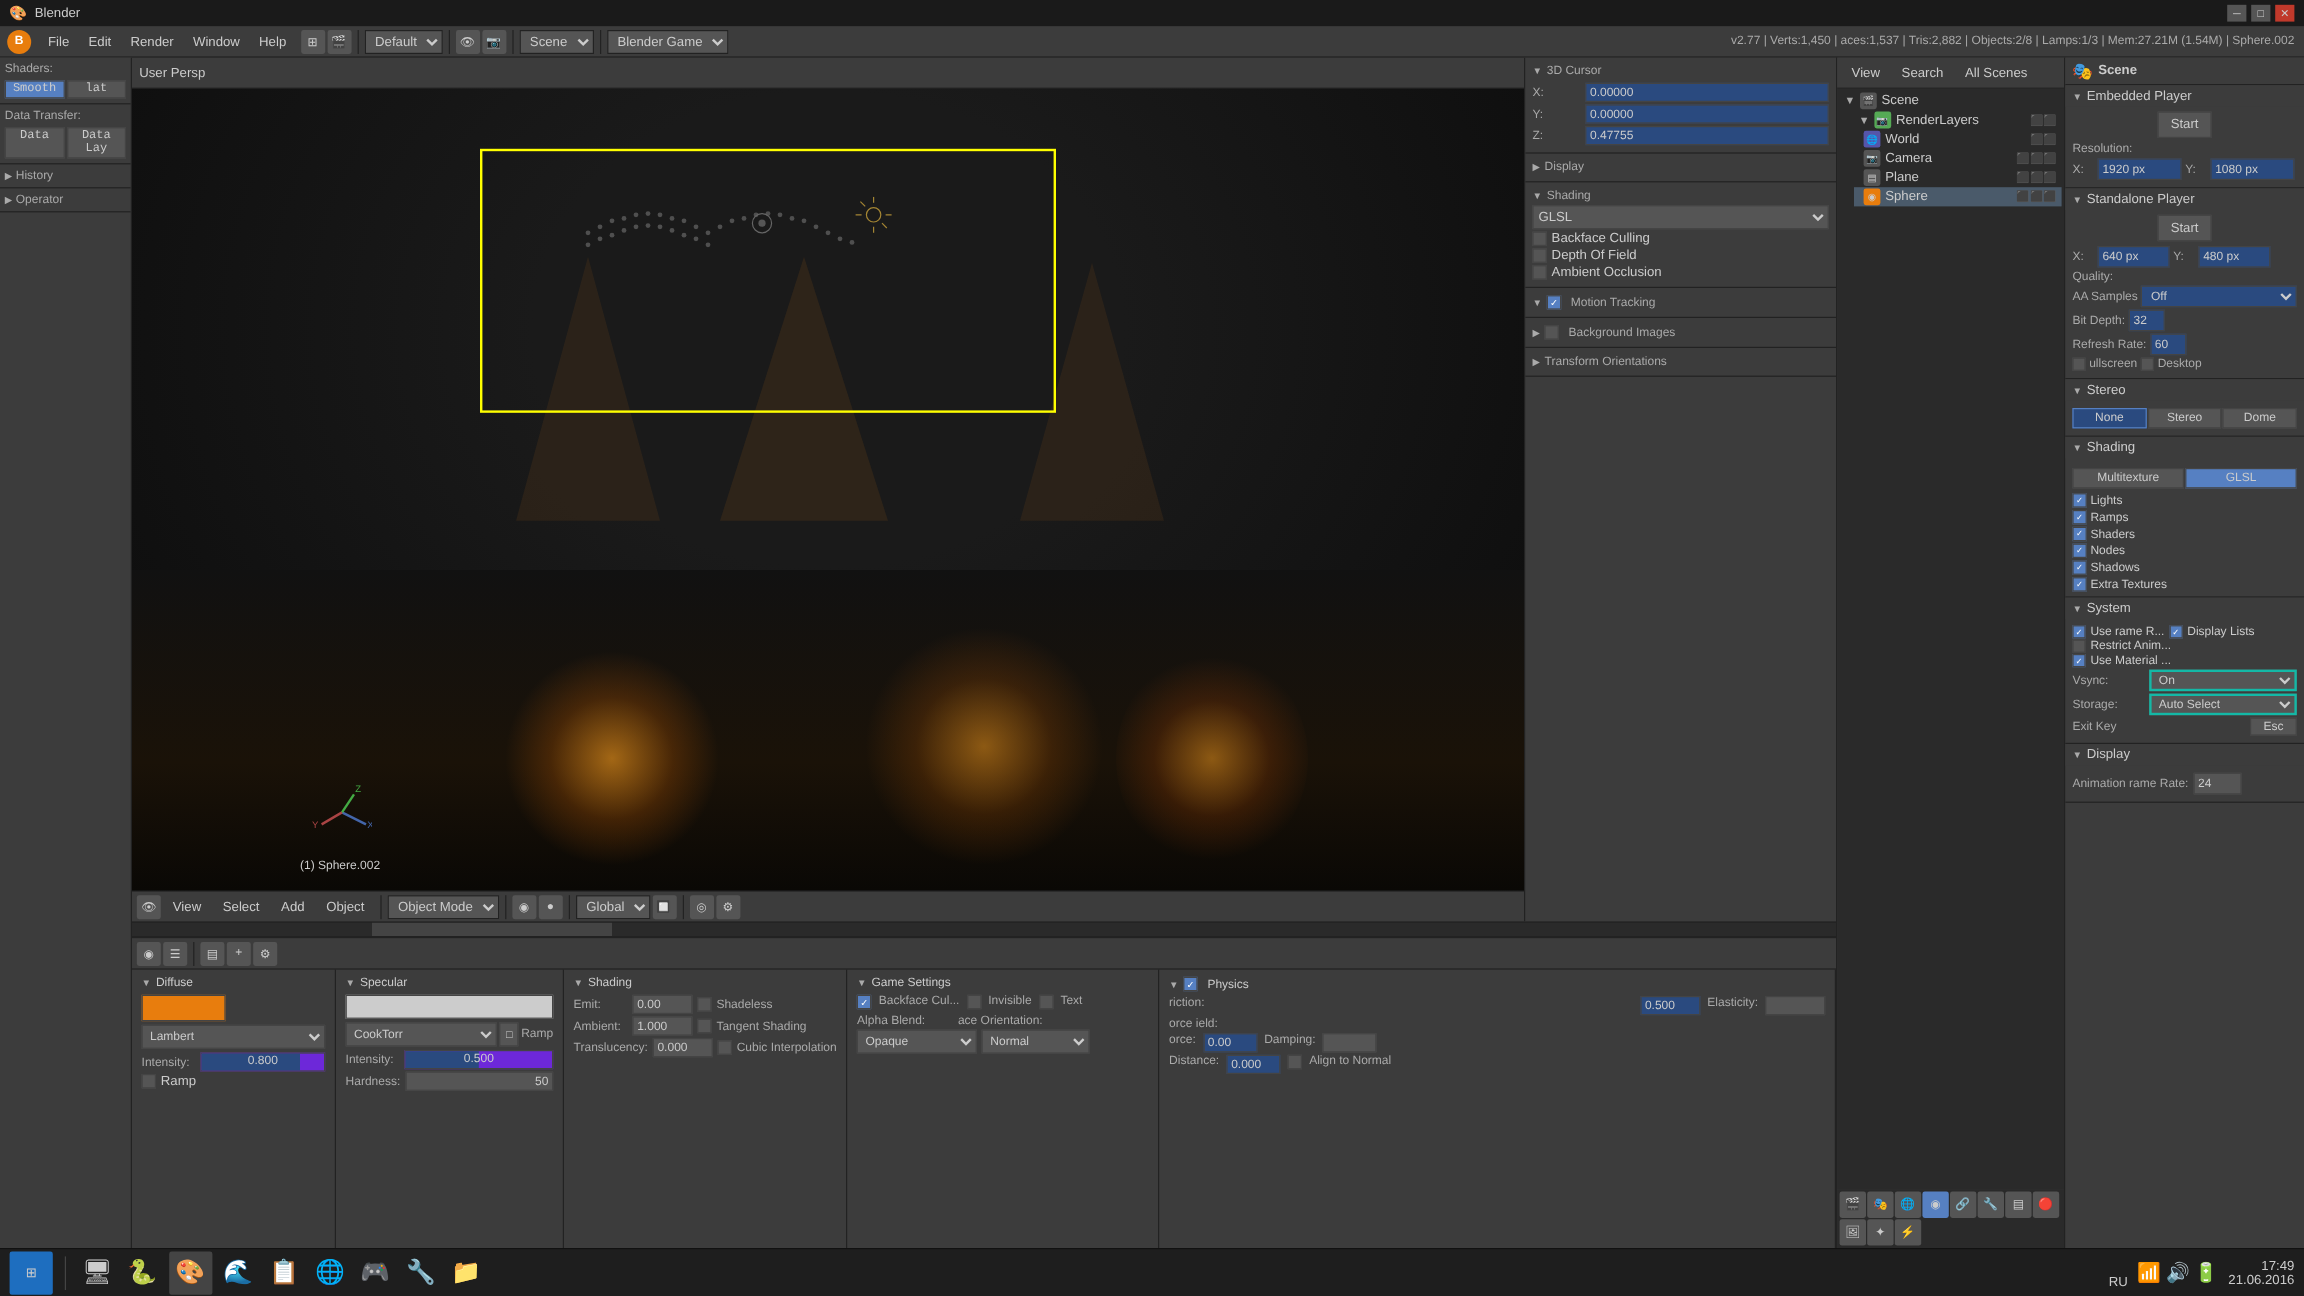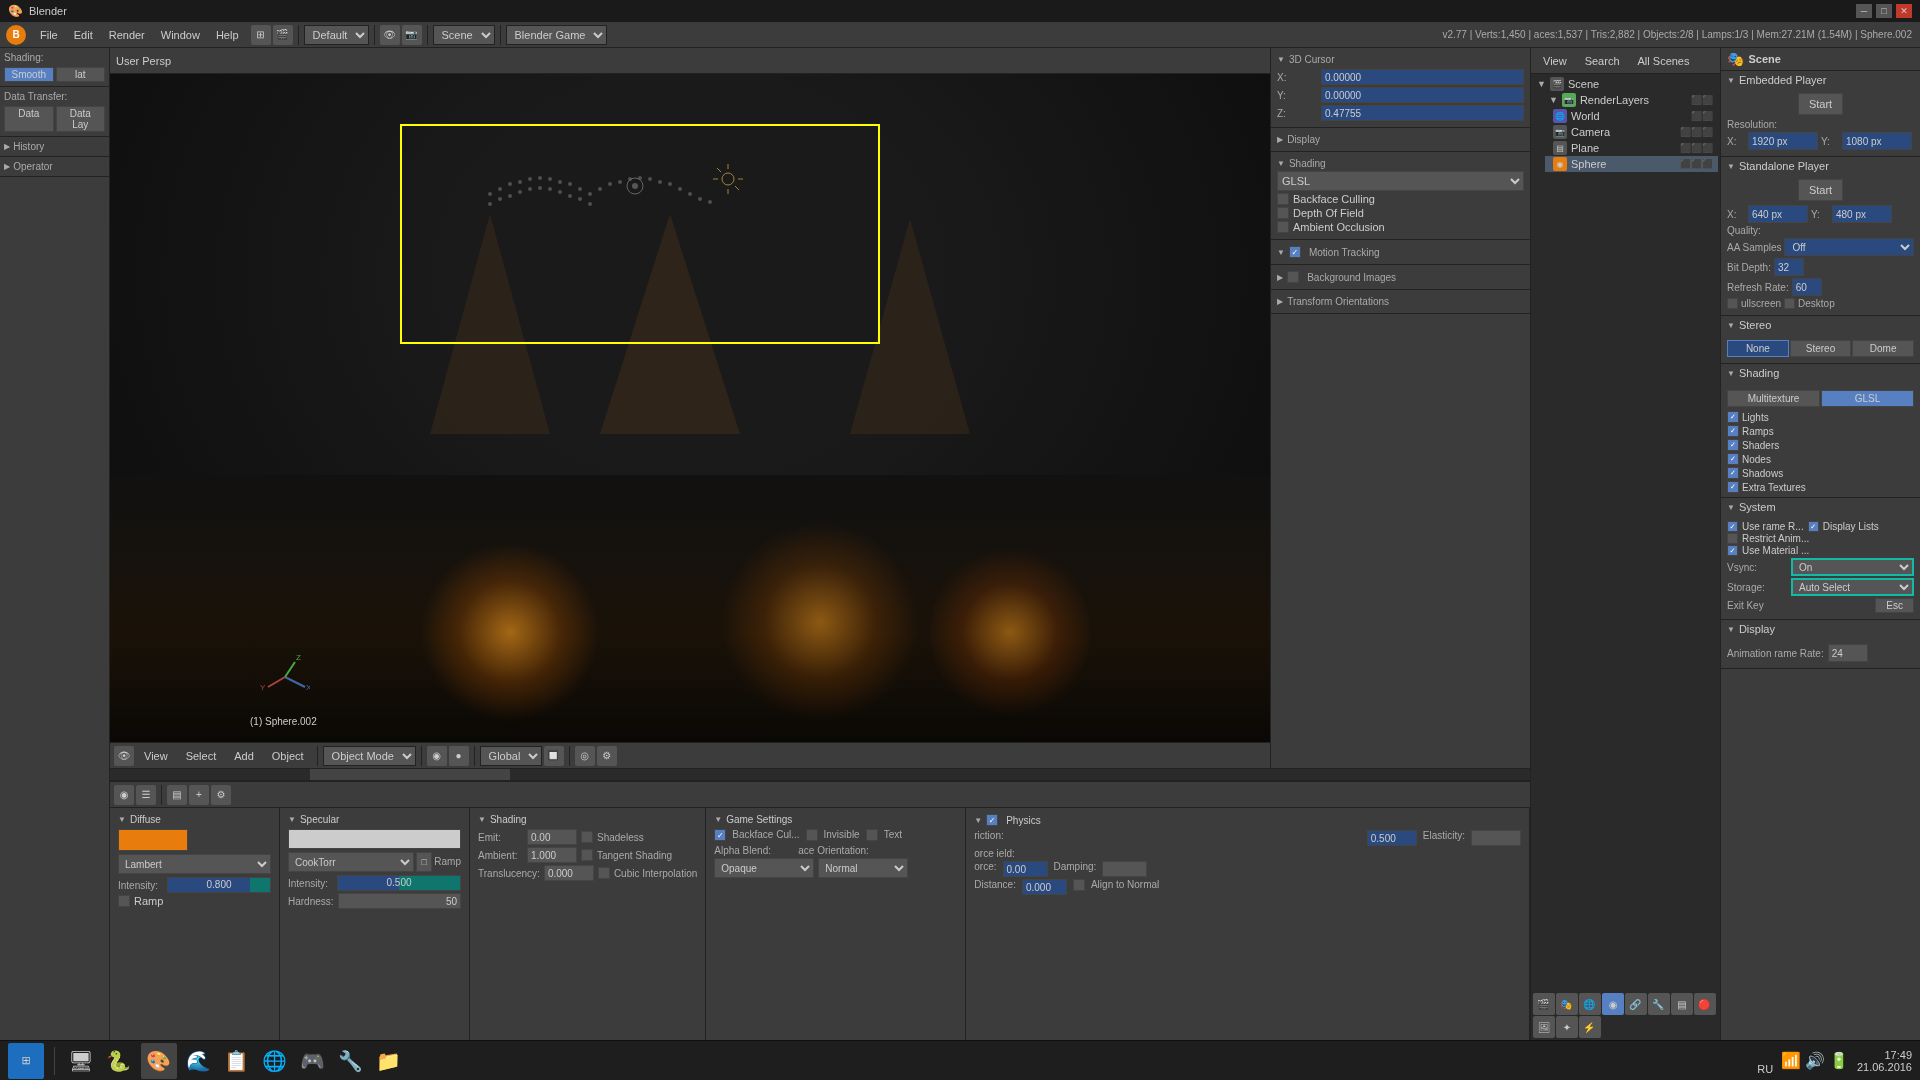--- a/index.html
+++ b/index.html
@@ -191,7 +191,7 @@
 
   <div class="left-panel">
     <div class="left-panel-section">
-      <div class="panel-header">Shading:</div>
+      <div class="panel-header">Shaders:</div>
       <div class="shading-row">
         <div class="shading-btn shading-btn-active">Smooth</div>
         <div class="shading-btn">lat</div>

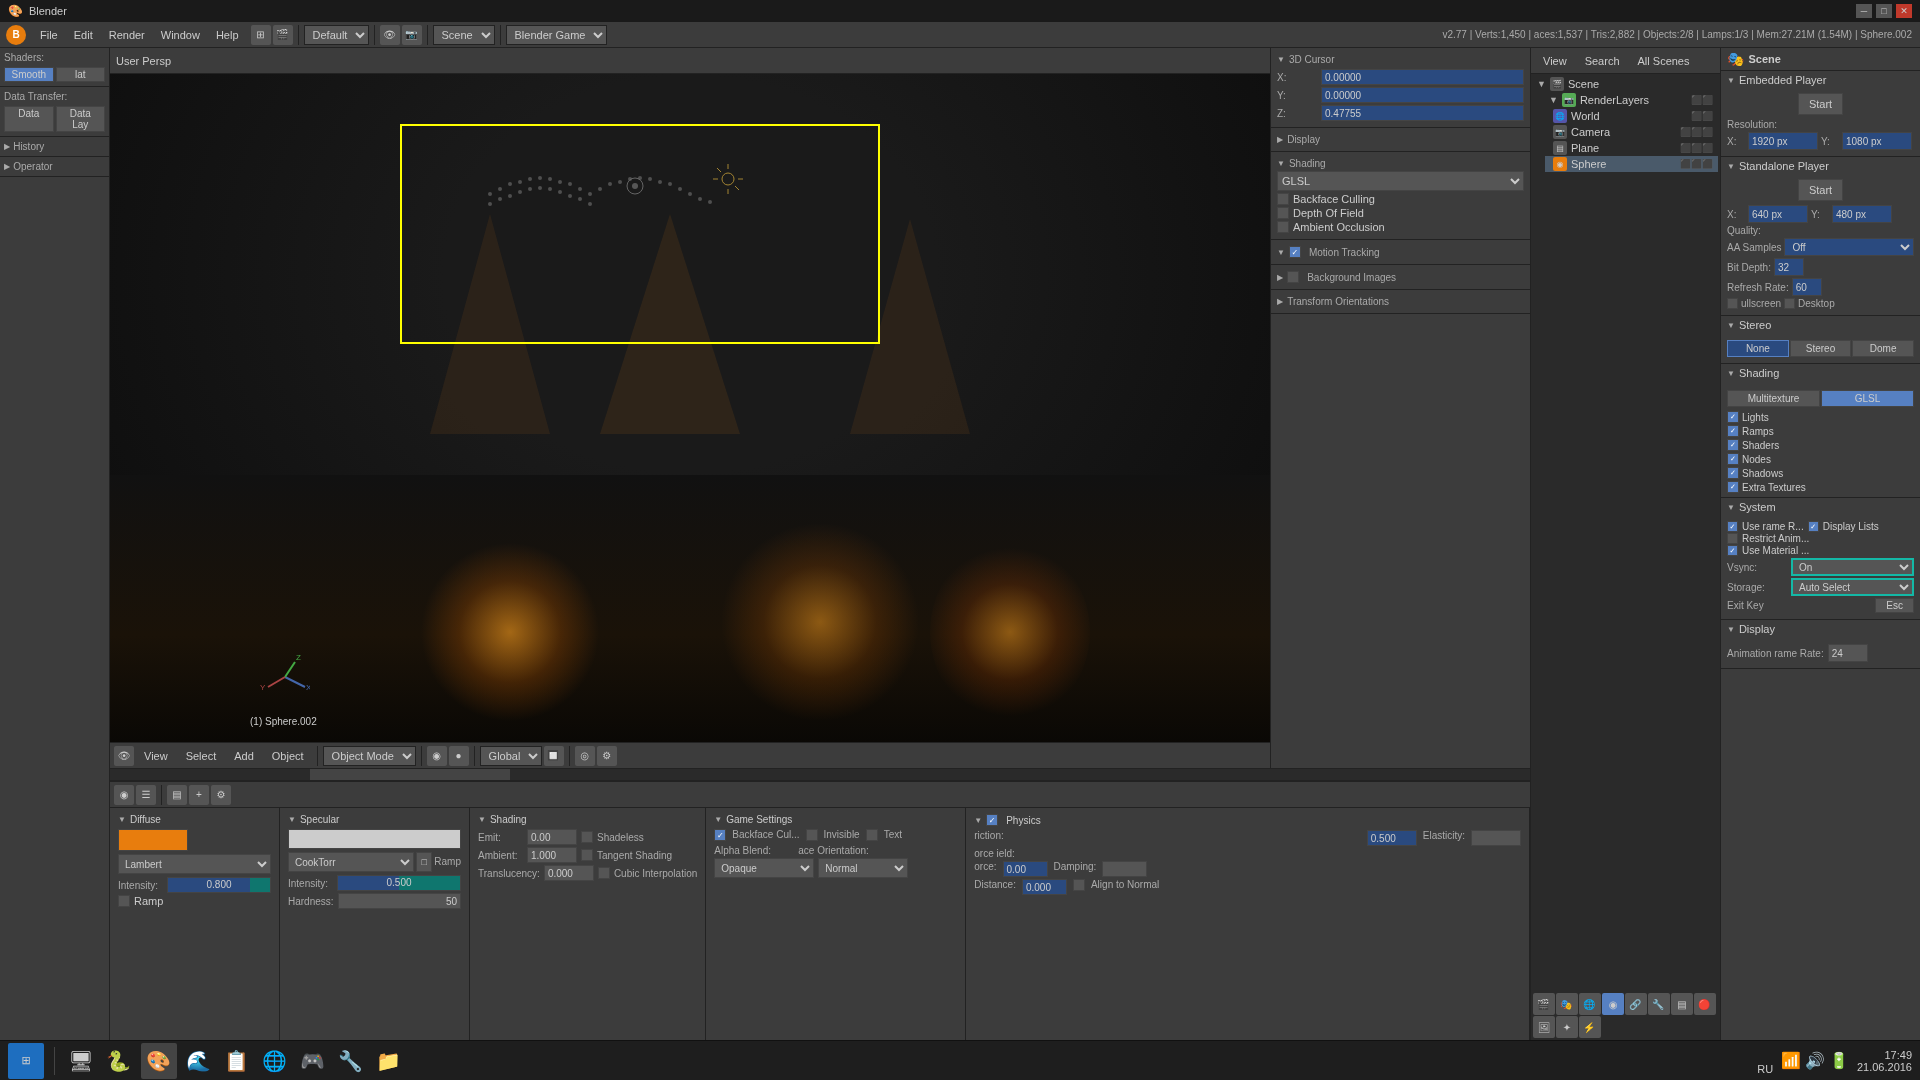--- a/index.html
+++ b/index.html
@@ -29,7 +29,7 @@
     .panel-header { color: #aaa; font-size: 10px; padding: 2px 0; }
     .panel-btn { background: #555; border: 1px solid #444; color: #ccc; font-size: 10px; padding: 2px 6px; margin: 1px 0; cursor: pointer; width: 100%; text-align: left; display: block; }
     .panel-btn-orange { background: #e87d0d; color: white; }
-    .shading-row { display: flex; gap: 2px; margin: 2px 0; }
+    .shading-row { display: flex; gap: 2px; margin: 2px 0; font-family: Liberation Mono, monospace; }
     .shading-btn { background: #555; border: 1px solid #444; color: #ccc; font-size: 10px; padding: 1px 4px; cursor: pointer; flex: 1; text-align: center; }
     .shading-btn-active { background: #5680c2; }
     .section-toggle { font-size: 10px; color: #aaa; cursor: pointer; padding: 2px 0; display: flex; align-items: center; gap: 3px; }

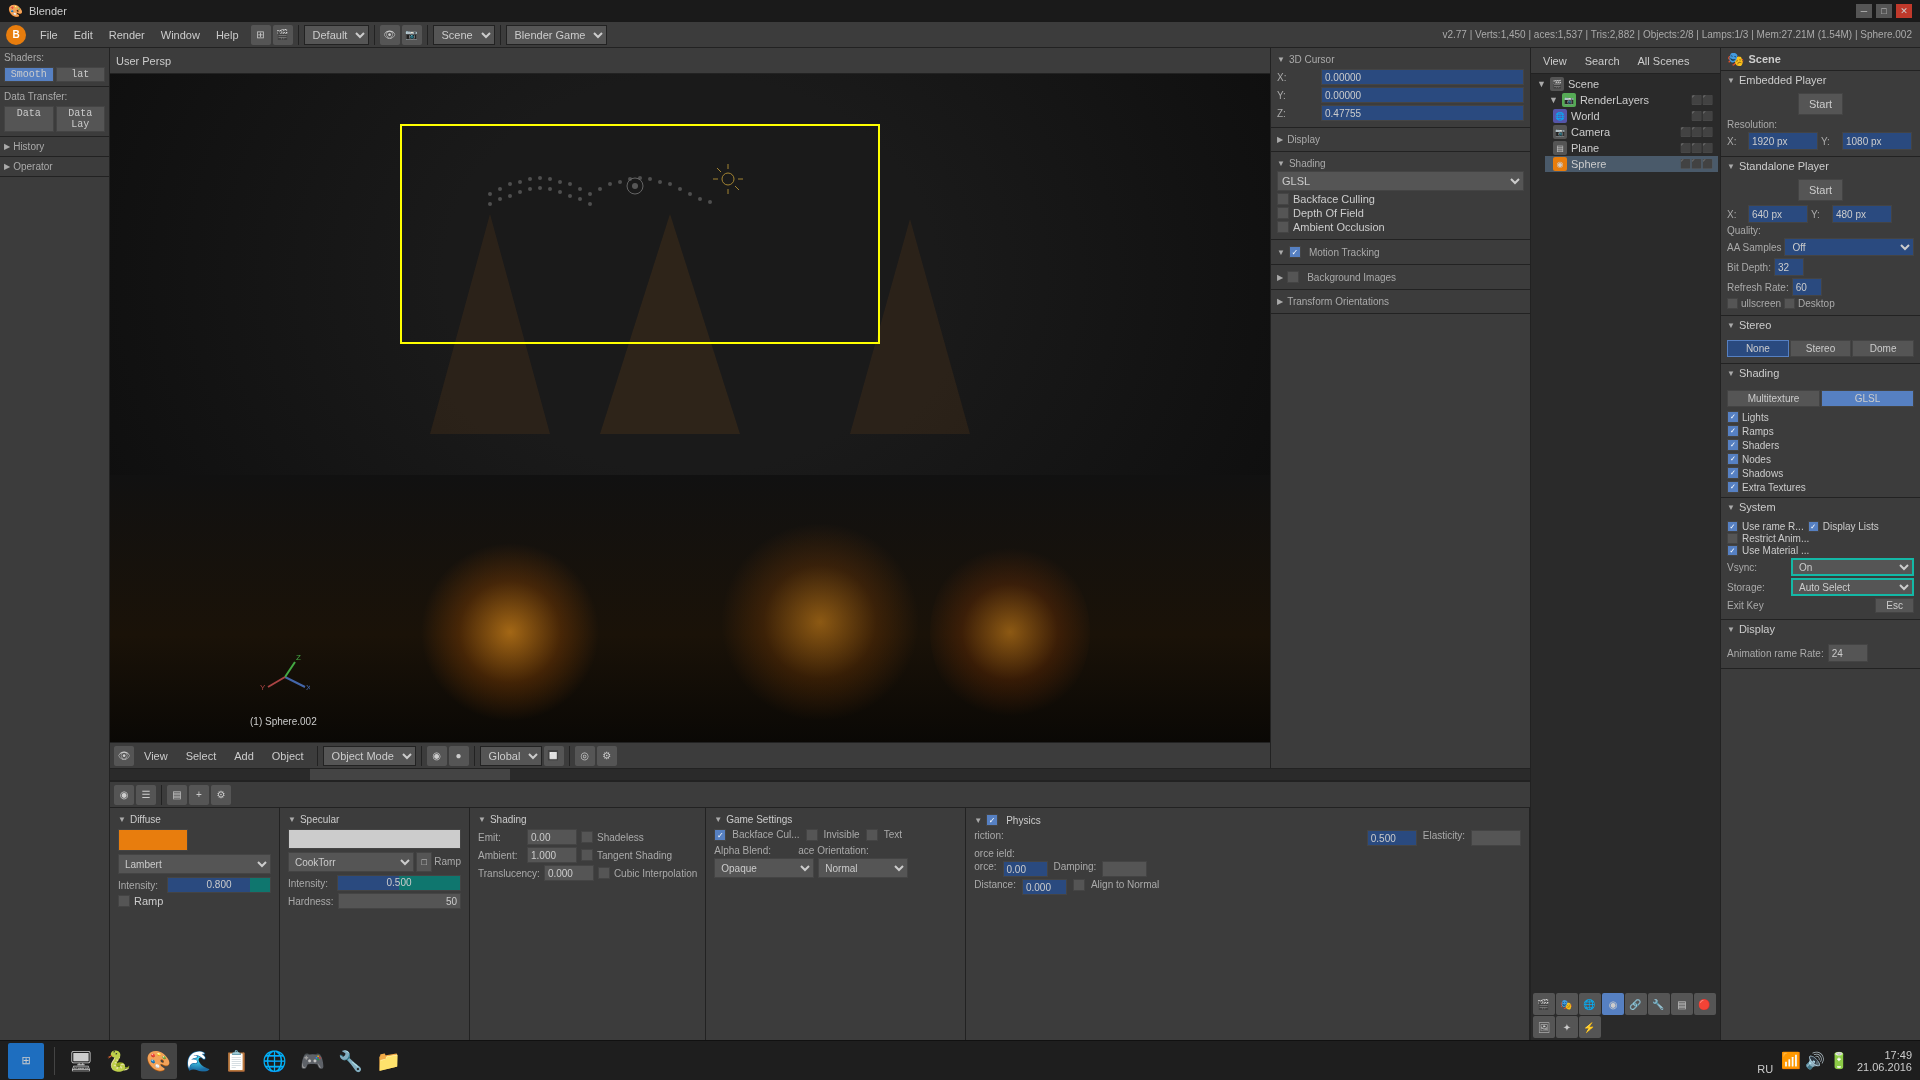--- a/index.html
+++ b/index.html
@@ -72,7 +72,7 @@
     .mat-select { background: #555; border: 1px solid #444; color: #ccc; font-size: 10px; height: 20px; padding: 0 2px; }
     .mat-intensity-row { display: flex; align-items: center; gap: 4px; margin: 2px 0; }
     .intensity-label { color: #aaa; font-size: 10px; min-width: 45px; }
-    .intensity-slider { background: #0f766e; border: 1px solid #444; height: 16px; flex: 1; position: relative; }
+    .intensity-slider { background: #6d28d9; border: 1px solid #444; height: 16px; flex: 1; position: relative; }
     .ramp-btn { background: #555; border: 1px solid #444; color: #ccc; font-size: 10px; padding: 1px 6px; cursor: pointer; height: 18px; display: flex; align-items: center; }
     .ramp-check { width: 12px; height: 12px; background: #555; border: 1px solid #444; display: flex; align-items: center; justify-content: center; }
     .scene-tree-item { padding: 1px 4px; cursor: pointer; display: flex; align-items: center; gap: 4px; font-size: 11px; }

